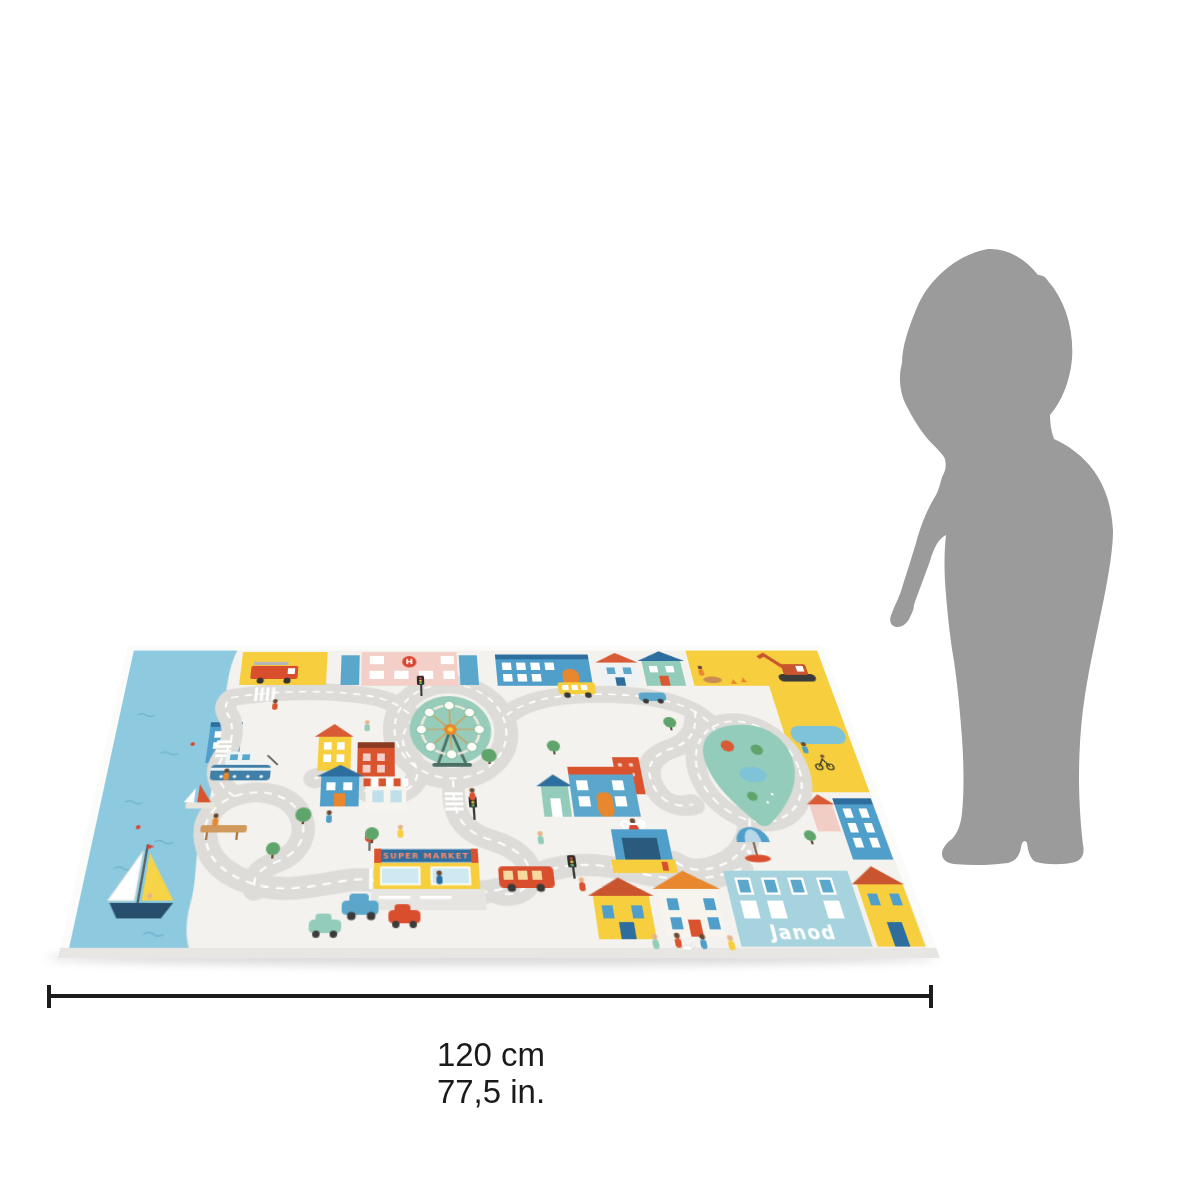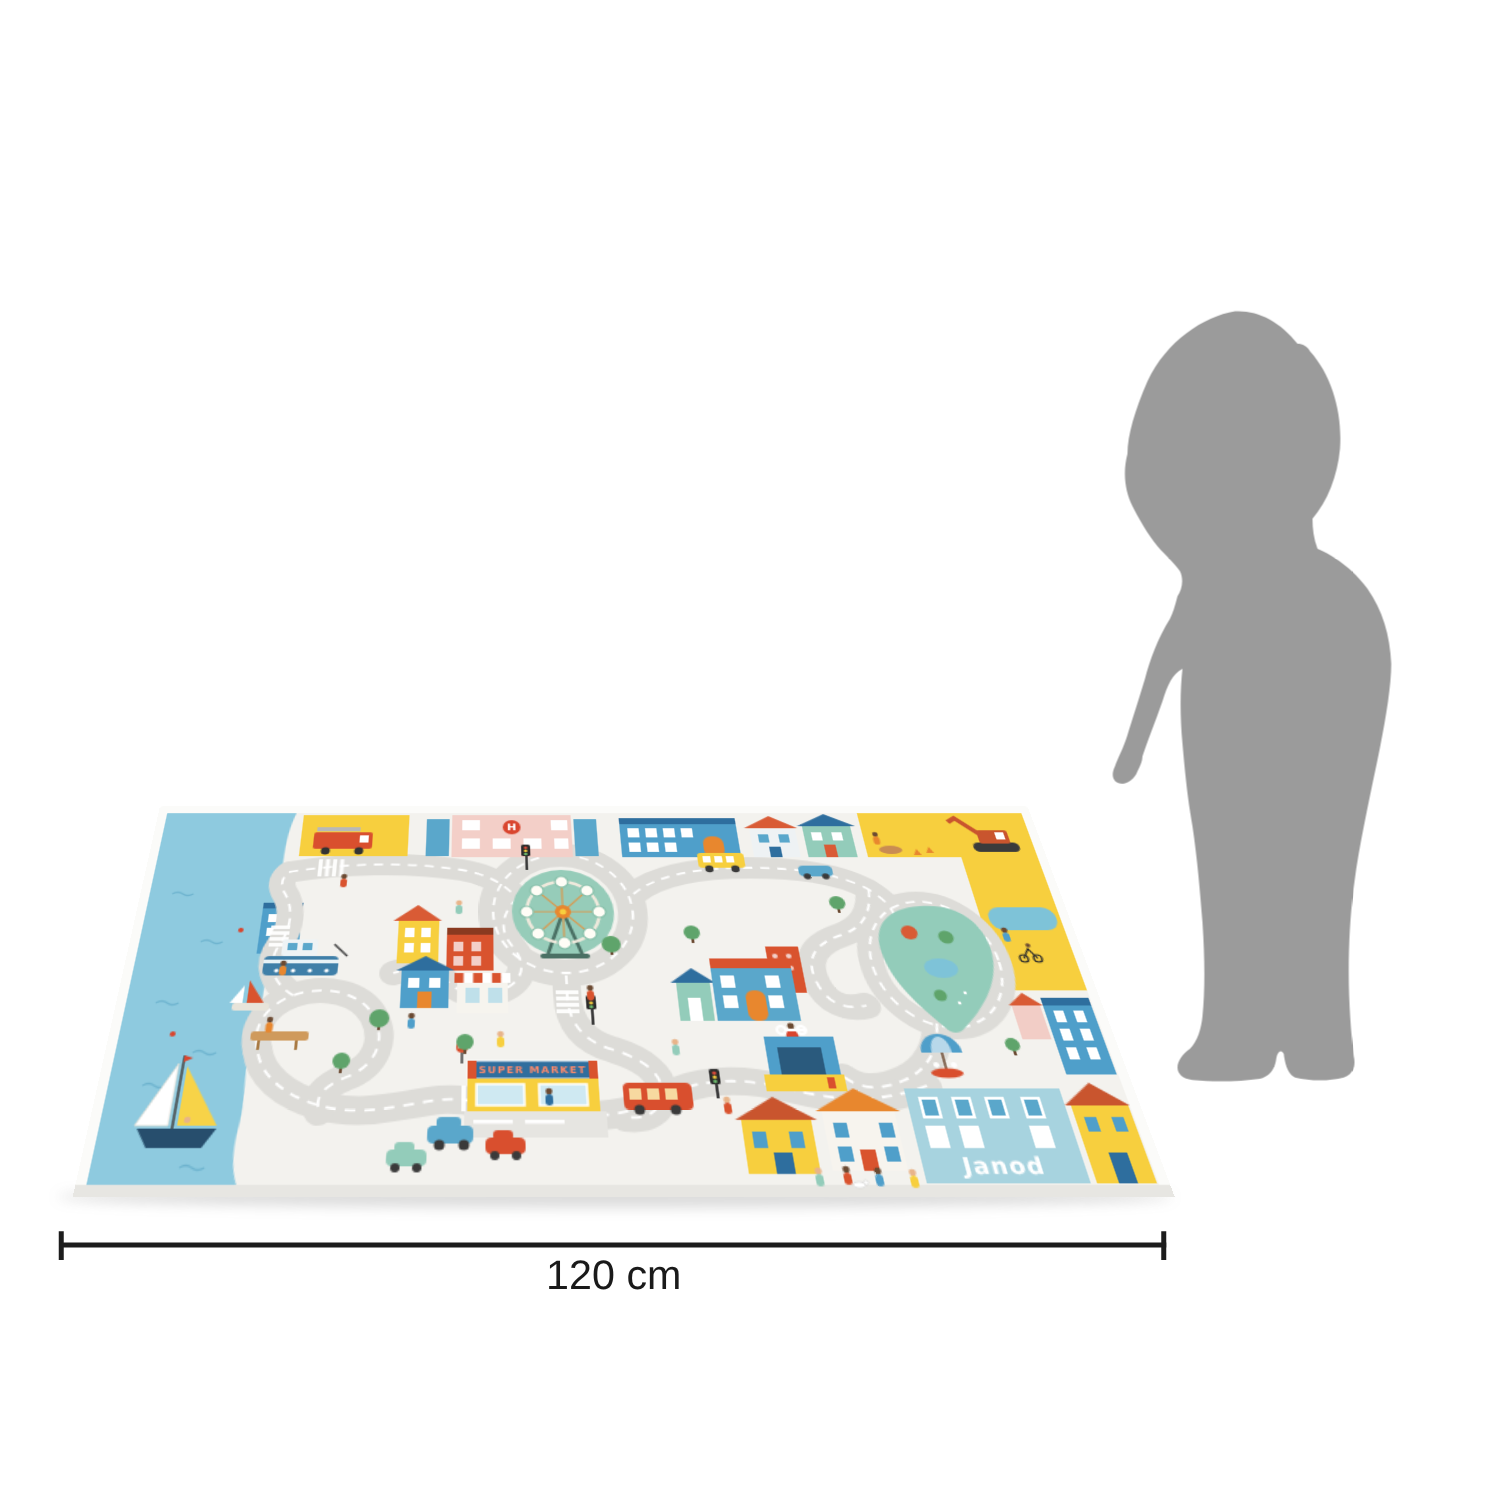--- a/index.html
+++ b/index.html
@@ -15,7 +15,7 @@
   .dim-tick{position:absolute;top:985px;width:4px;height:23px;background:#1c1c1c;}
   .dim-tick.left{left:47px;}
   .dim-tick.right{left:929px;}
-  .dim-labels{position:absolute;left:49px;top:1001px;width:884px;text-align:center;
+  .dim-labels{position:absolute;left:49px;top:1036px;width:884px;text-align:center;
               color:#1a1a1a;font-size:33px;line-height:37px;}
   
   .road{fill:none;stroke:#dddcd8;stroke-width:20;stroke-linecap:round;stroke-linejoin:round;}

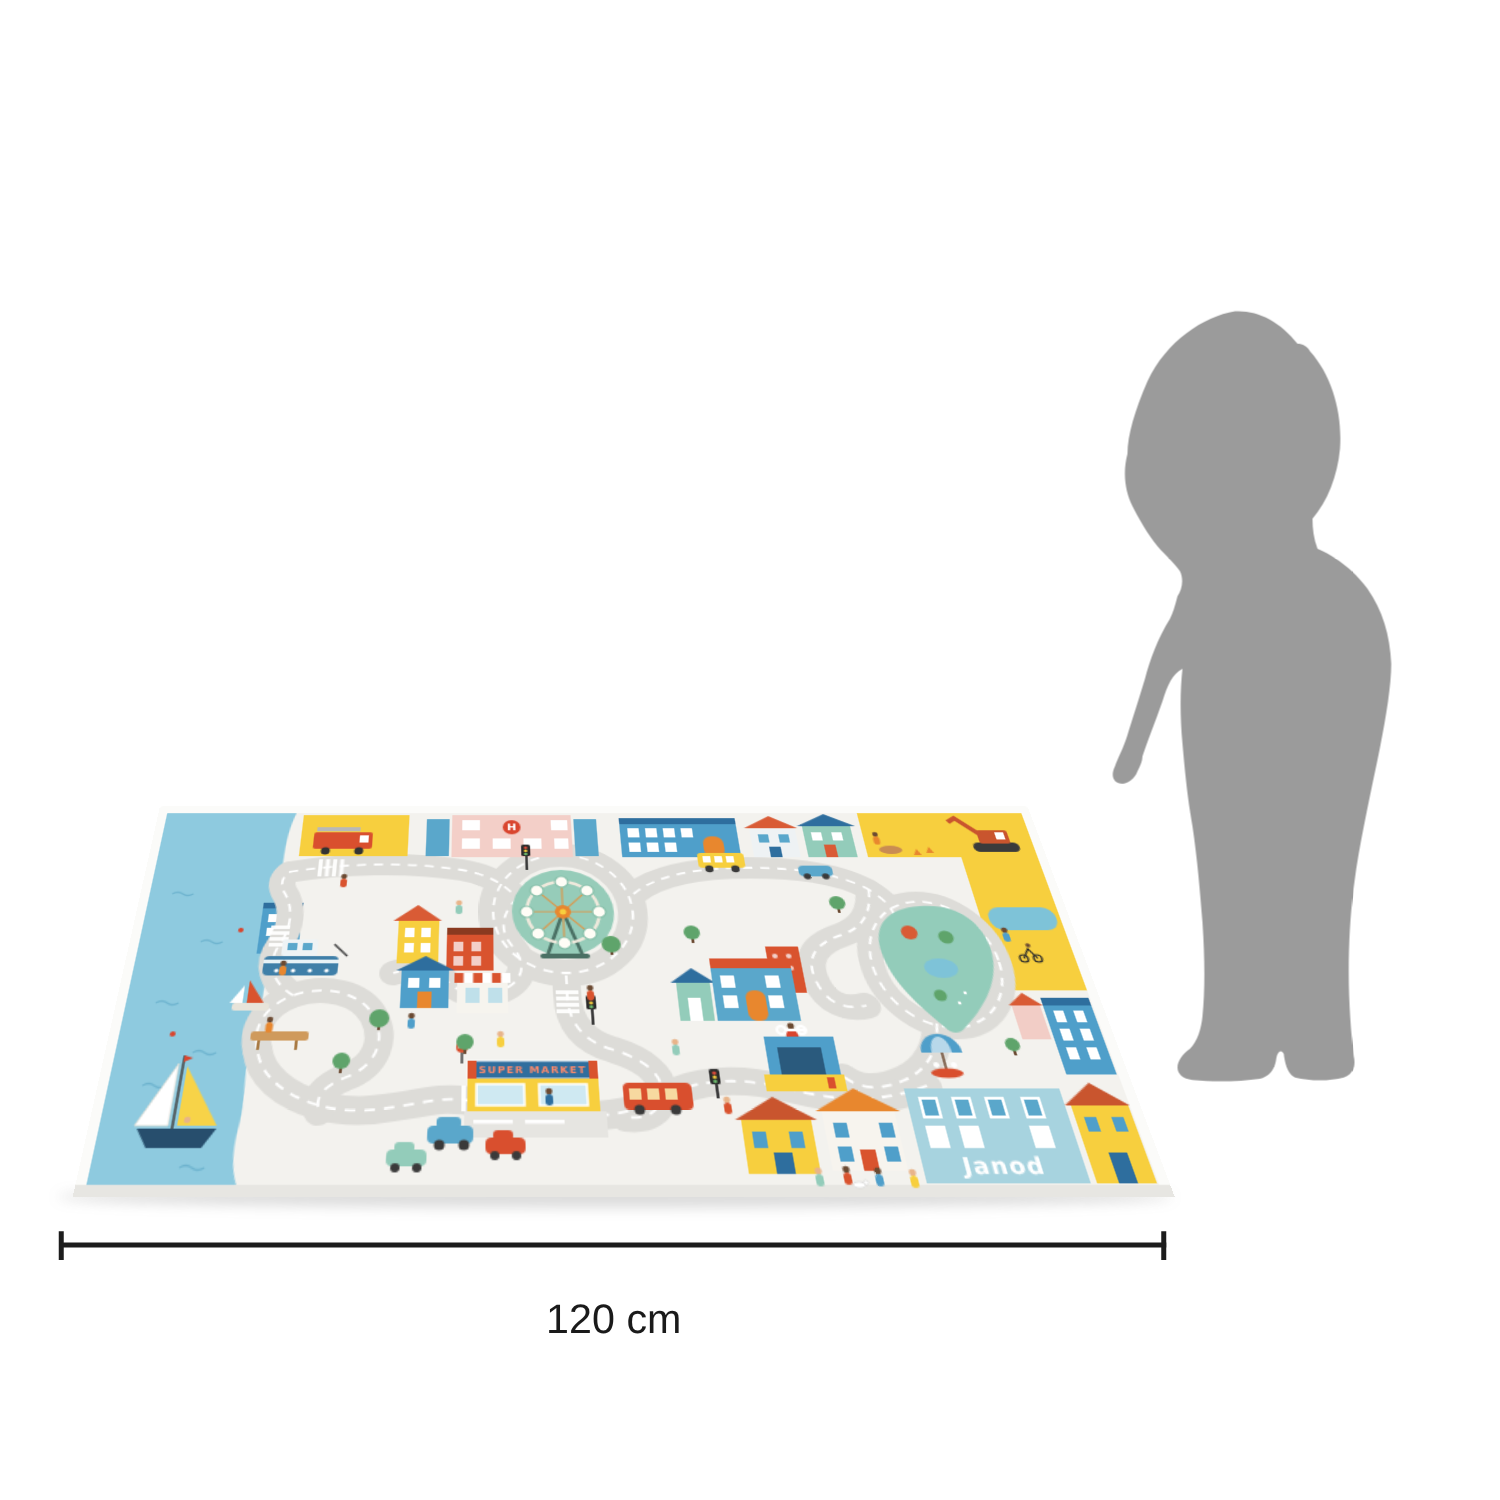--- a/index.html
+++ b/index.html
@@ -534,6 +534,7 @@
     <div class="dim-tick right"></div>
     <div class="dim-labels">
       <div>120 cm</div>
+      <div>77,5 in.</div>
     </div>
   </div>
 

